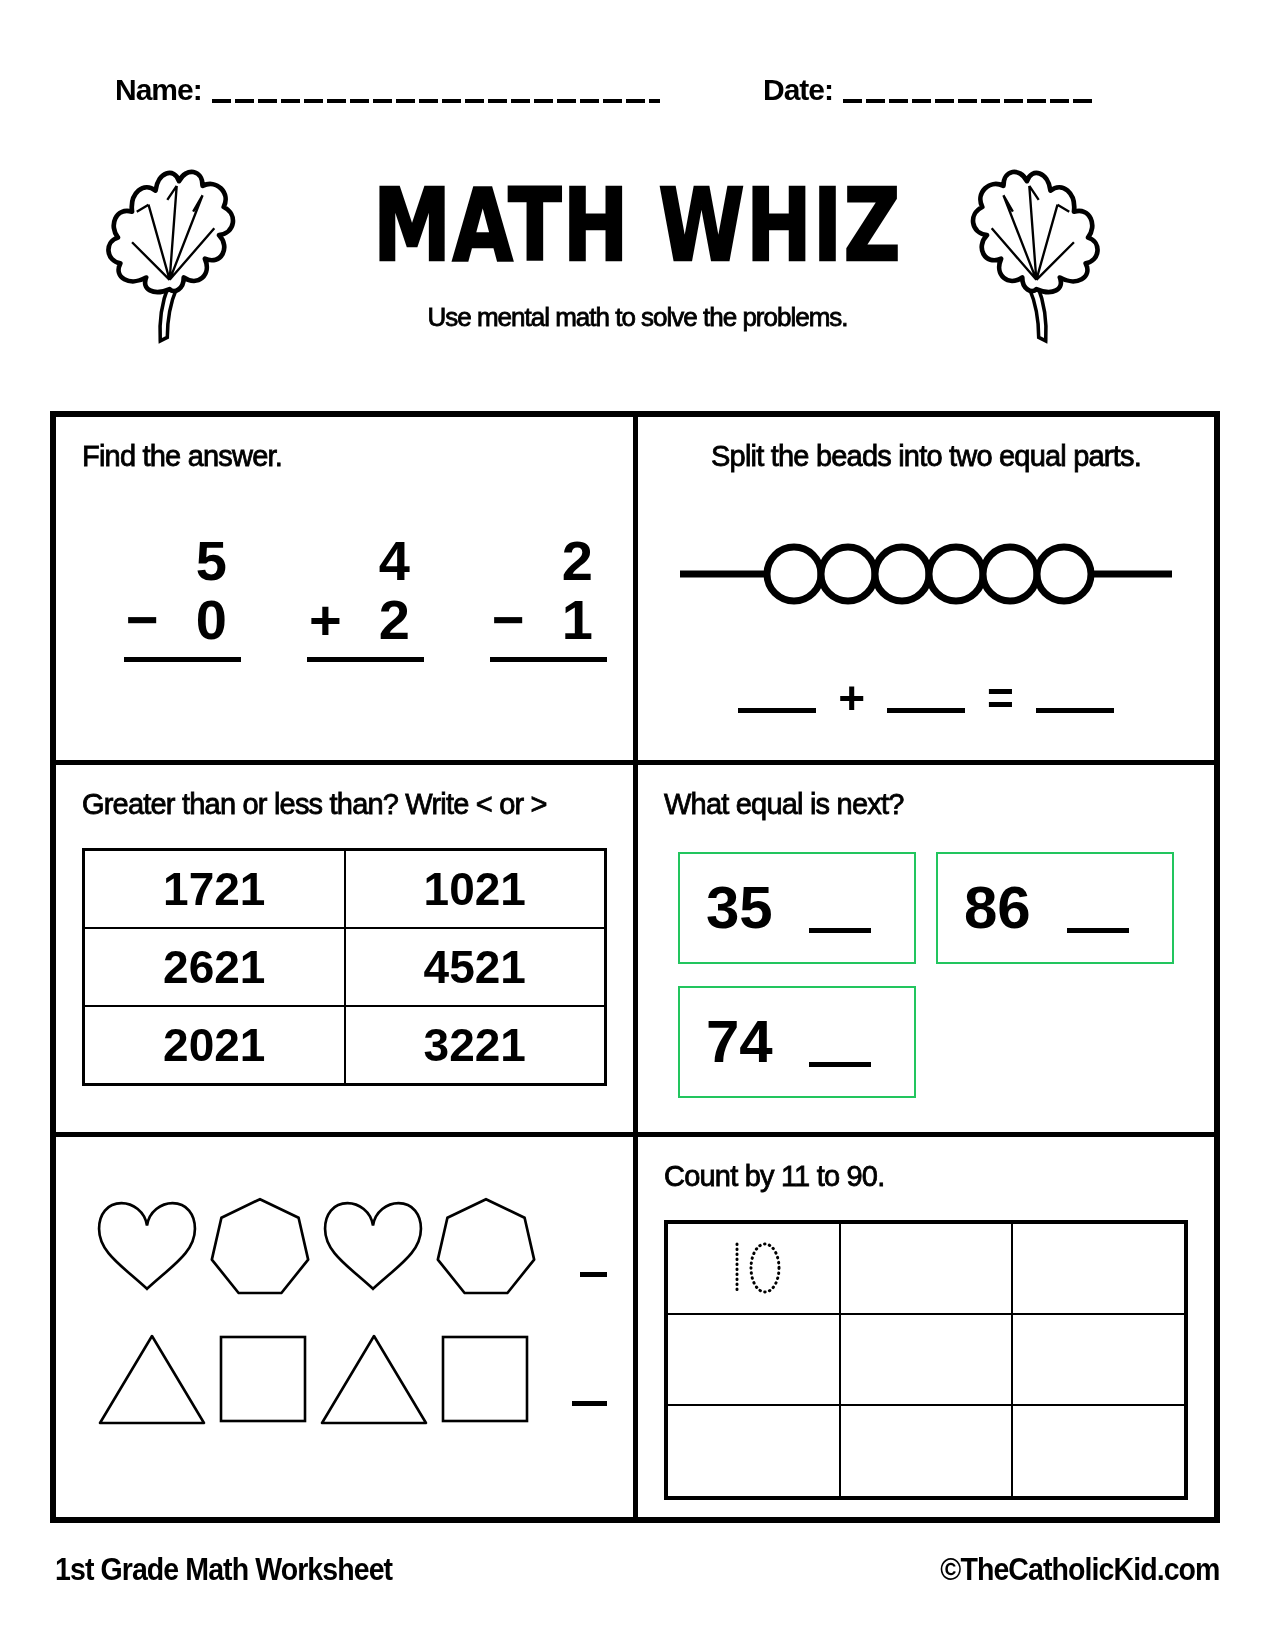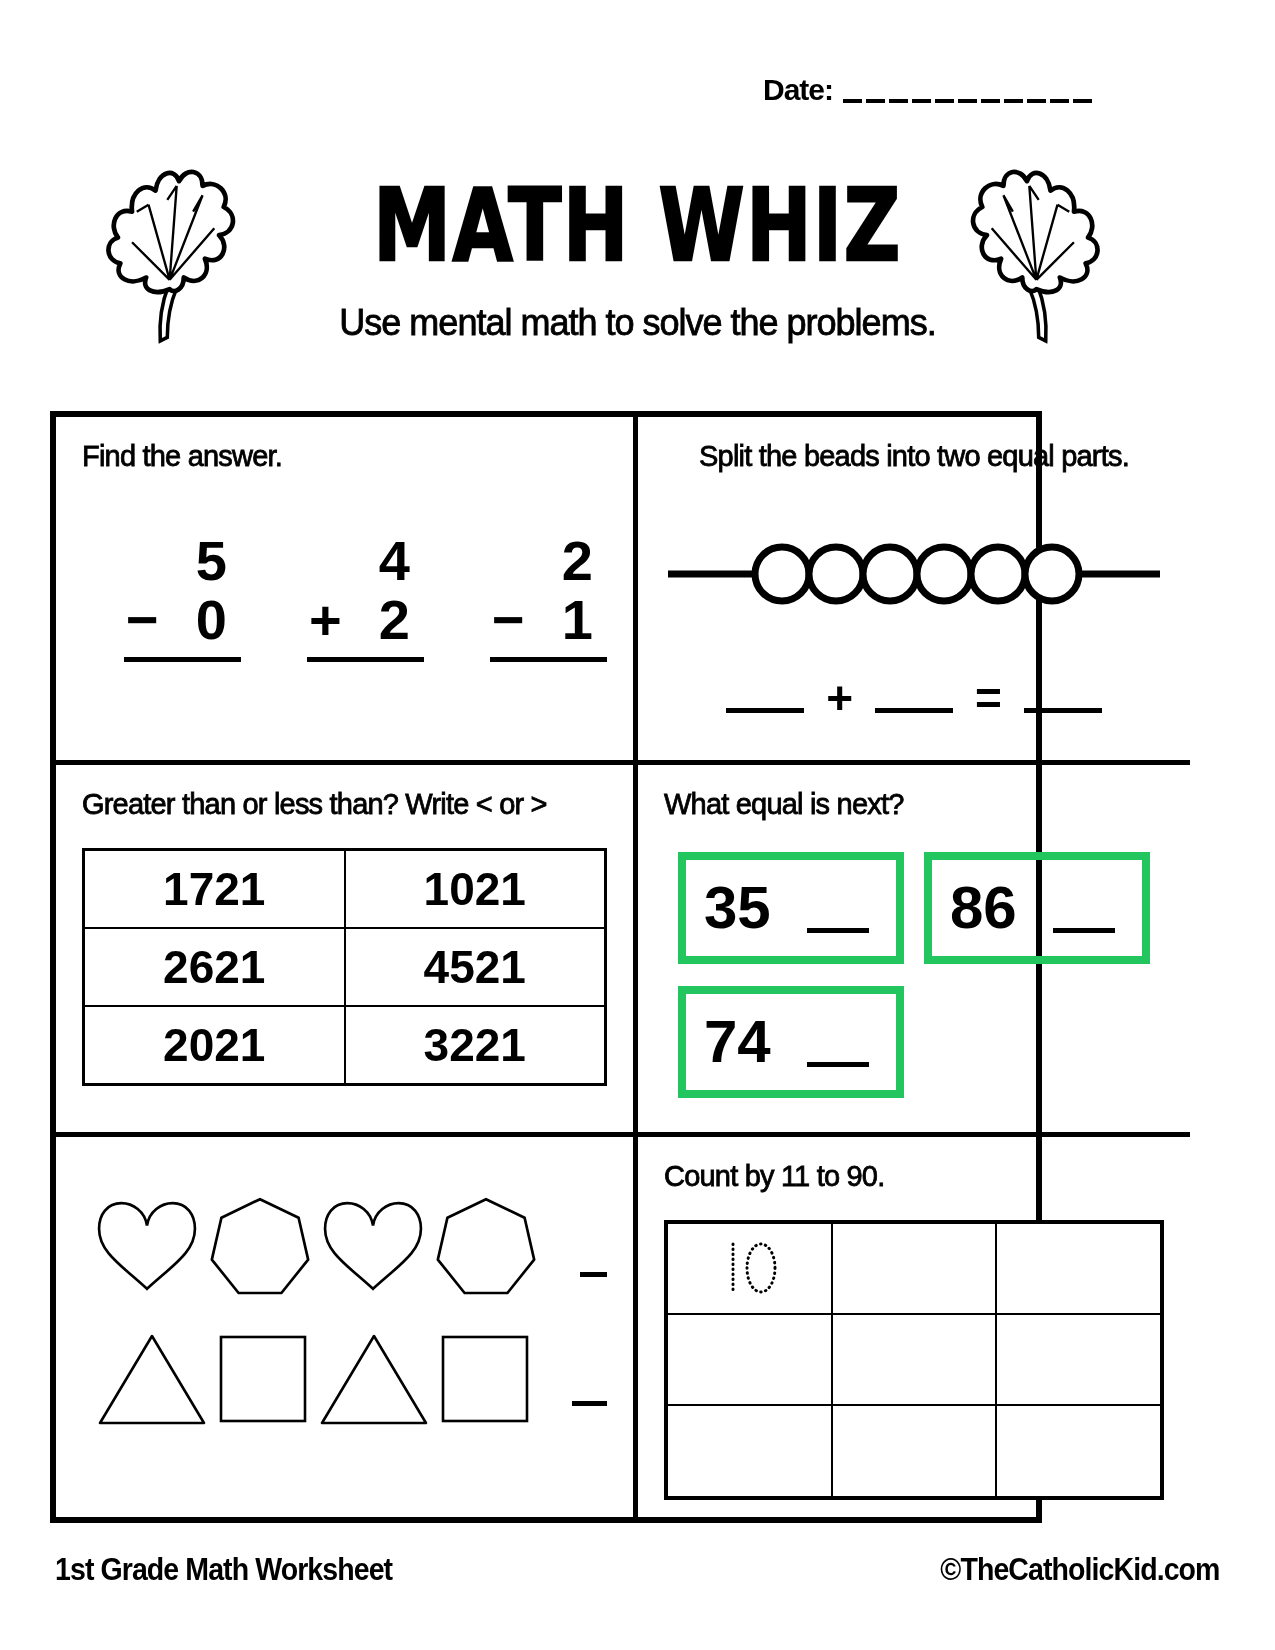--- a/index.html
+++ b/index.html
@@ -85,6 +85,10 @@
 
 <div class="page">
 
+  <div class="field name-field">
+    <span class="field-label">Name:</span>
+    <span class="write-line"></span>
+  </div>
   <div class="field date-field">
     <span class="field-label">Date:</span>
     <span class="write-line"></span>

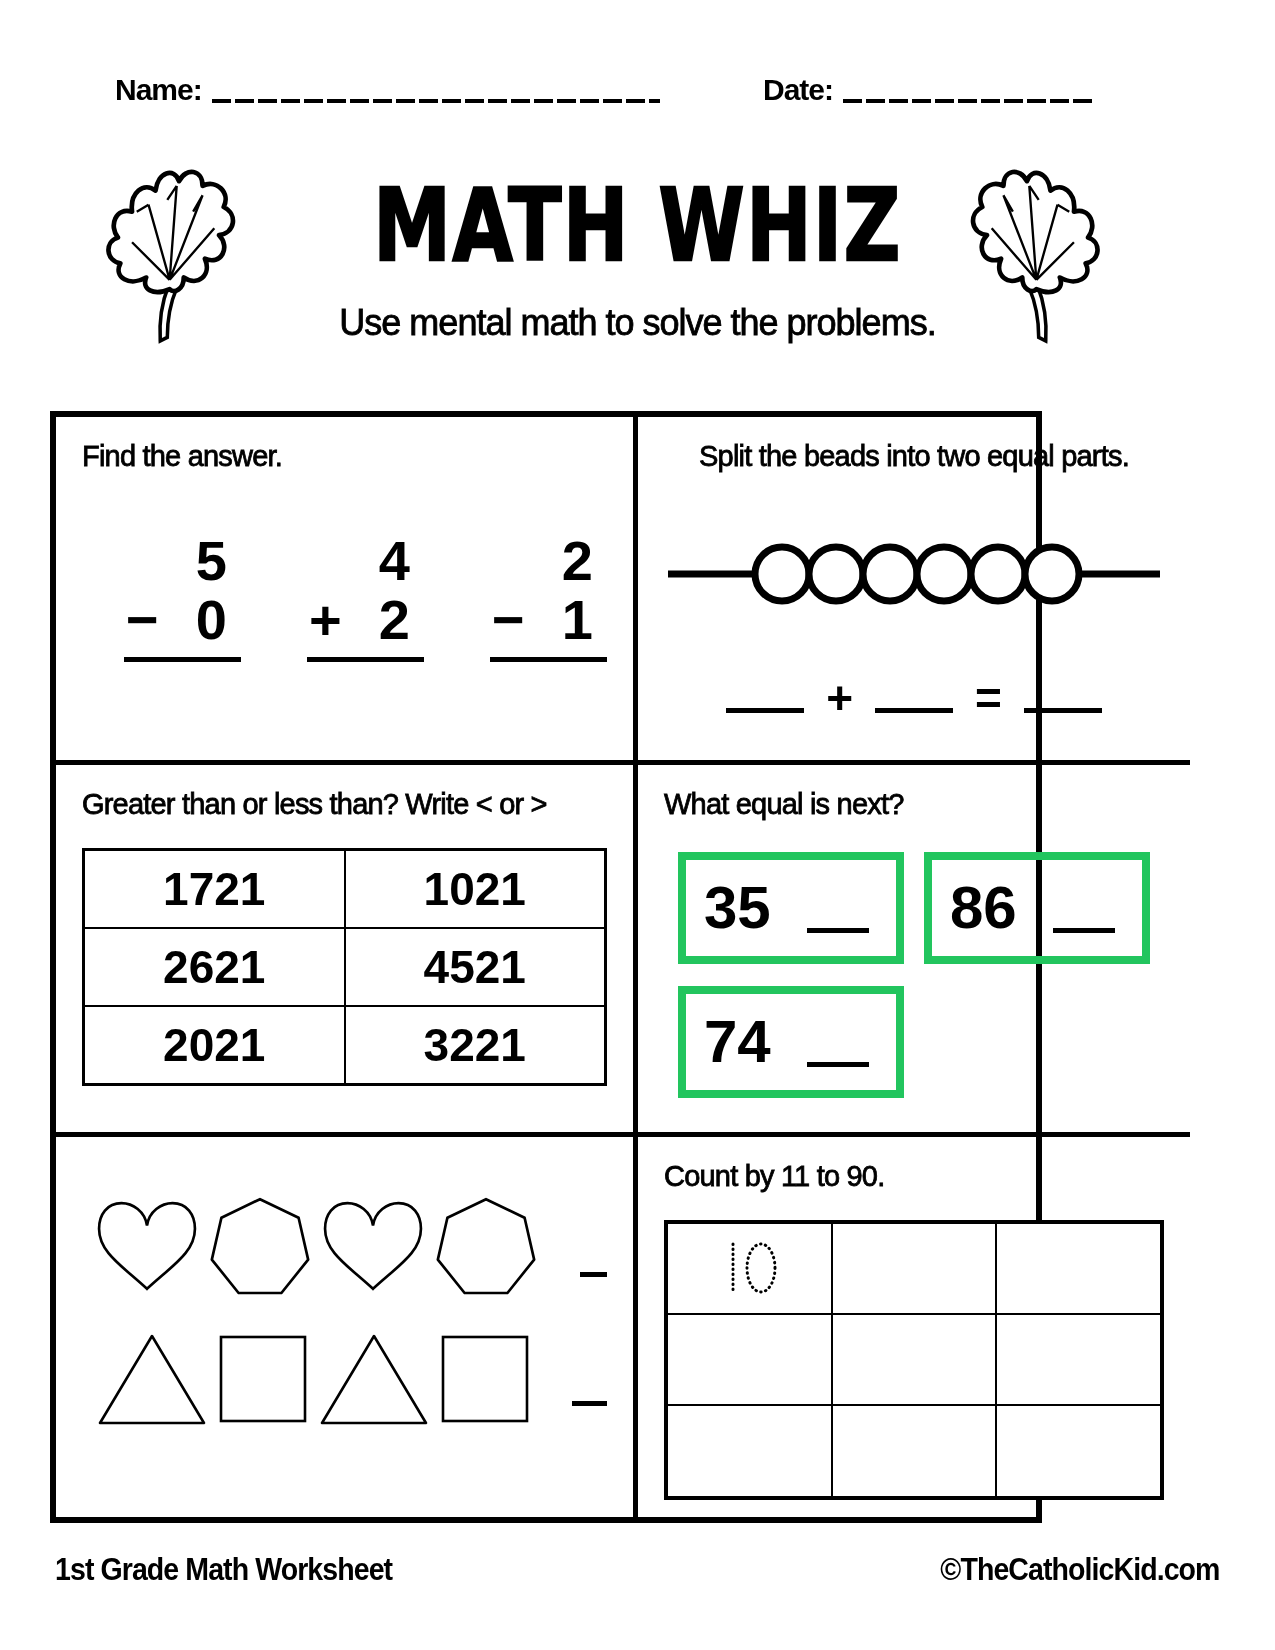--- a/index.html
+++ b/index.html
@@ -22,7 +22,7 @@
     font-size:100px;font-weight:bold;font-family:"DejaVu Sans",sans-serif;line-height:1;
     transform:scaleX(0.78);-webkit-text-stroke:2.5px #000;letter-spacing:2px;}
   .subtitle{position:absolute;left:0;right:0;top:302px;text-align:center;
-    font-size:36px;letter-spacing:-1px;-webkit-text-stroke:0.8px #000;}
+    font-size:26px;letter-spacing:-1px;-webkit-text-stroke:0.8px #000;}
 
   
   .grid{position:absolute;left:50px;top:411px;width:992px;height:1112px;

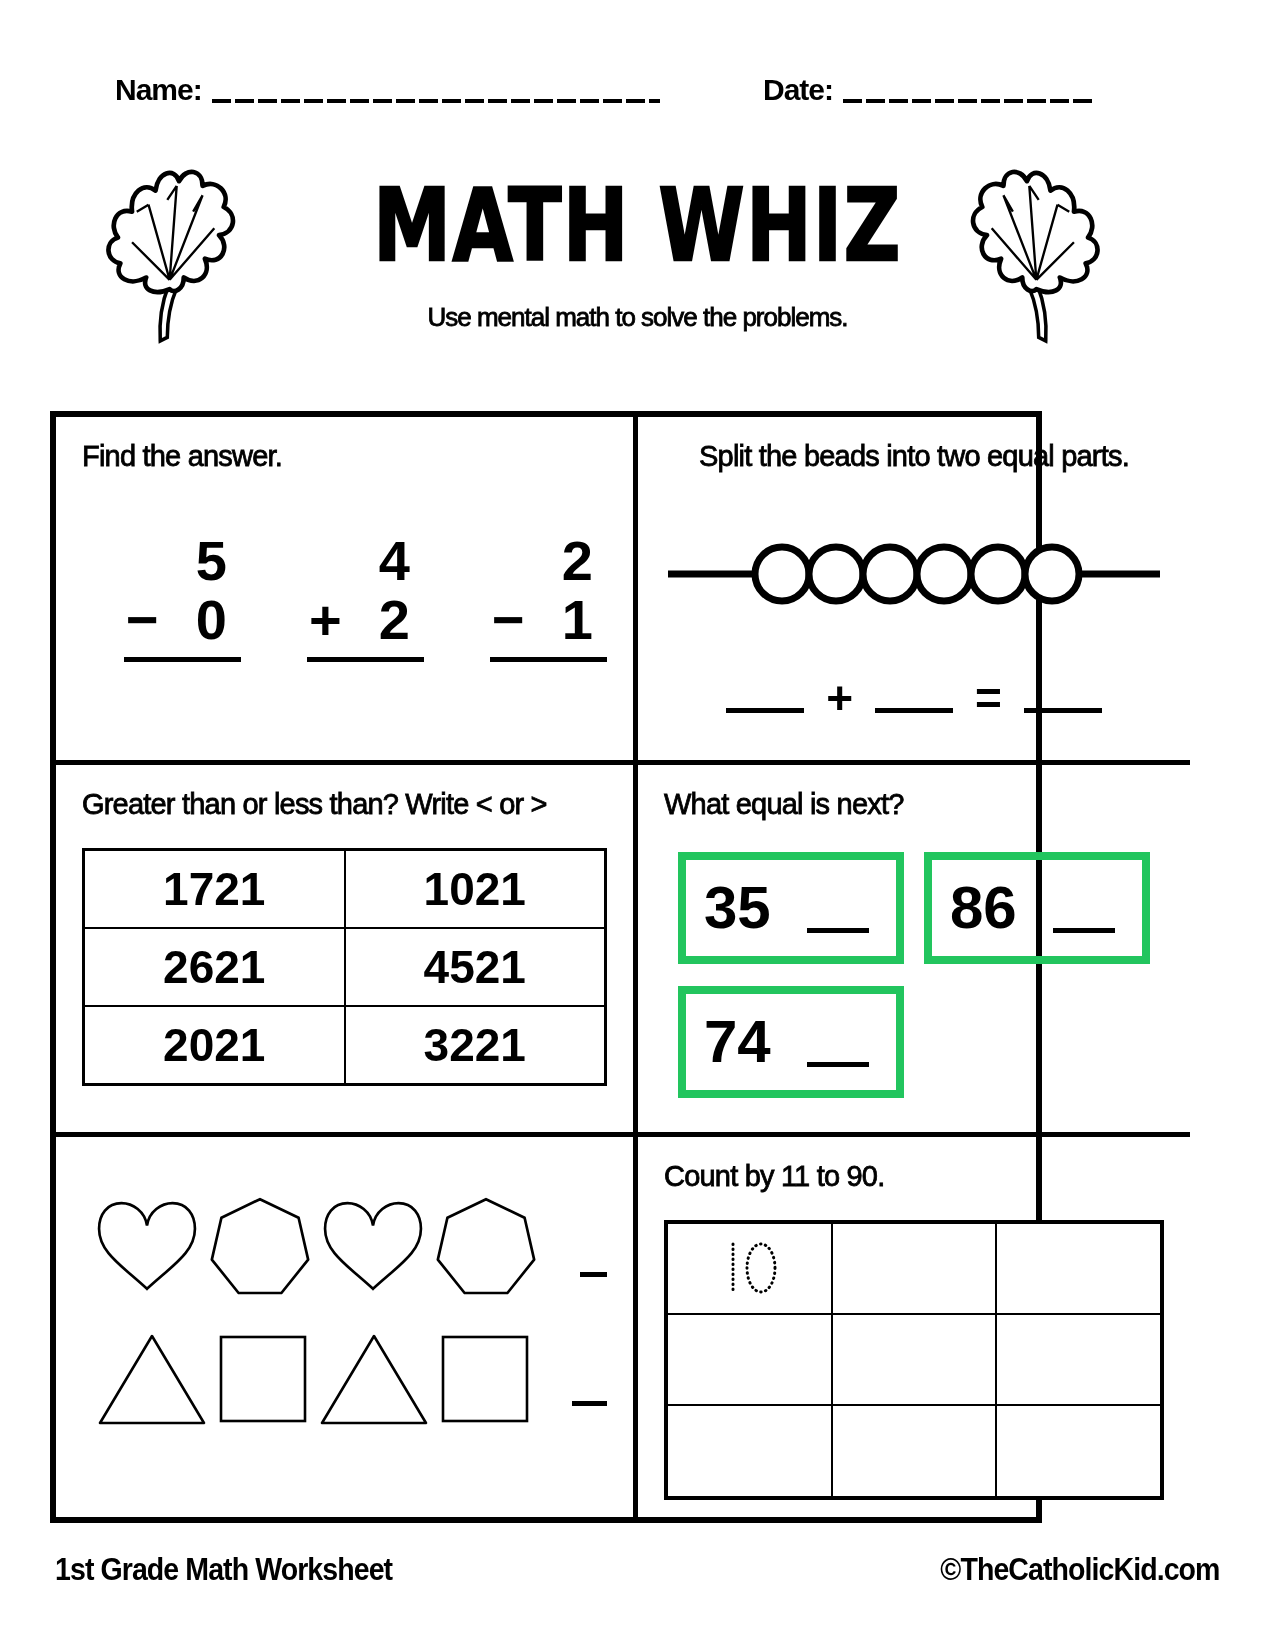--- a/index.html
+++ b/index.html
@@ -25,7 +25,7 @@
     font-size:26px;letter-spacing:-1px;-webkit-text-stroke:0.8px #000;}
 
   
-  .grid{position:absolute;left:50px;top:411px;width:992px;height:1112px;
+  .grid{position:absolute;left:50px;top:411px;width:1170px;height:1112px;
     border:6px solid #000;box-sizing:border-box;display:grid;
     grid-template-columns:582px 1fr;grid-template-rows:348px 372px 1fr;}
   .cell{box-sizing:border-box;padding:22px 26px;position:relative;}

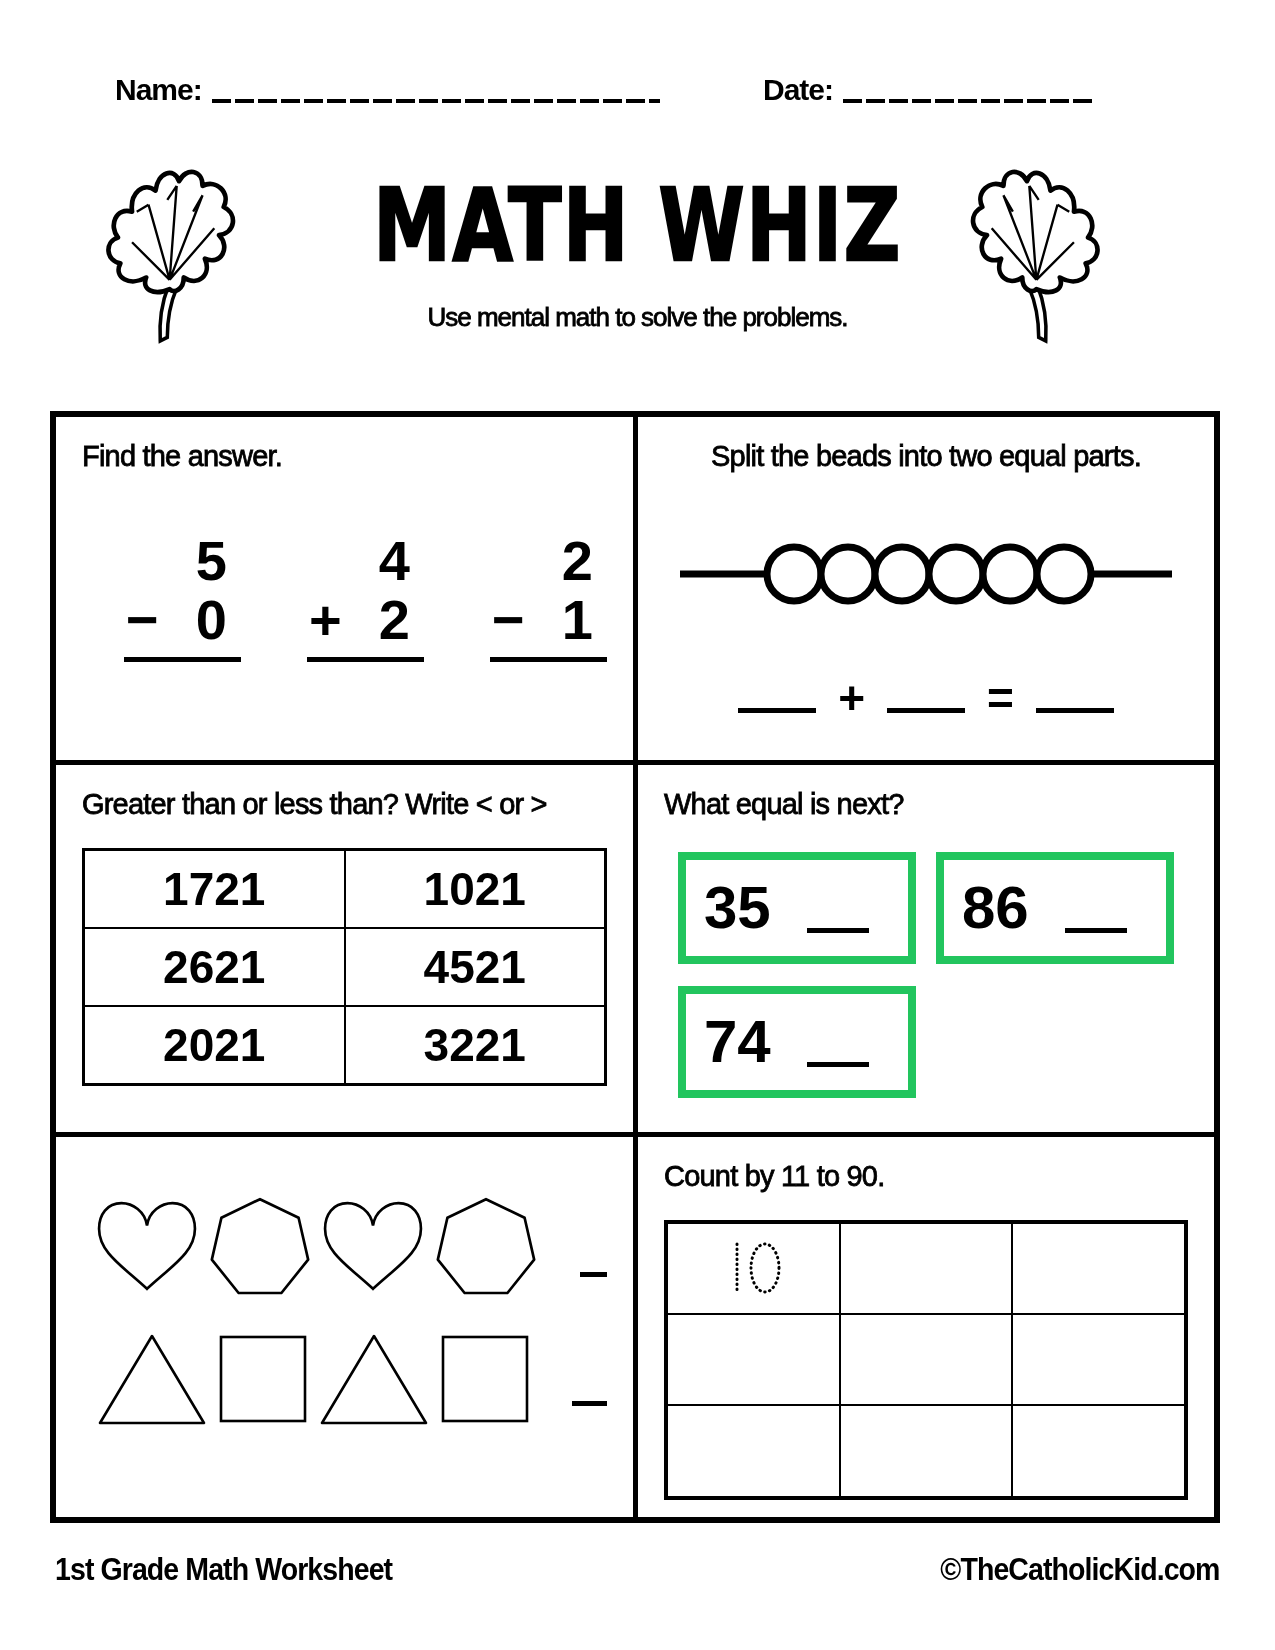--- a/index.html
+++ b/index.html
@@ -57,8 +57,8 @@
 
   
   .nn-grid{display:grid;grid-template-columns:1fr 1fr;gap:22px 20px;margin-top:30px;padding:0 14px;}
-  .nn-box{border:8px solid #22c55e;height:112px;box-sizing:border-box;display:flex;
-    align-items:center;padding-left:18px;}
+  .nn-box{border:2px solid #22c55e;height:112px;box-sizing:border-box;display:flex;
+    align-items:center;padding-left:26px;}
   .nn-num{font-size:60px;font-weight:bold;}
   .nn-blank{width:62px;height:5px;background:#000;margin-left:36px;margin-top:46px;}
 

